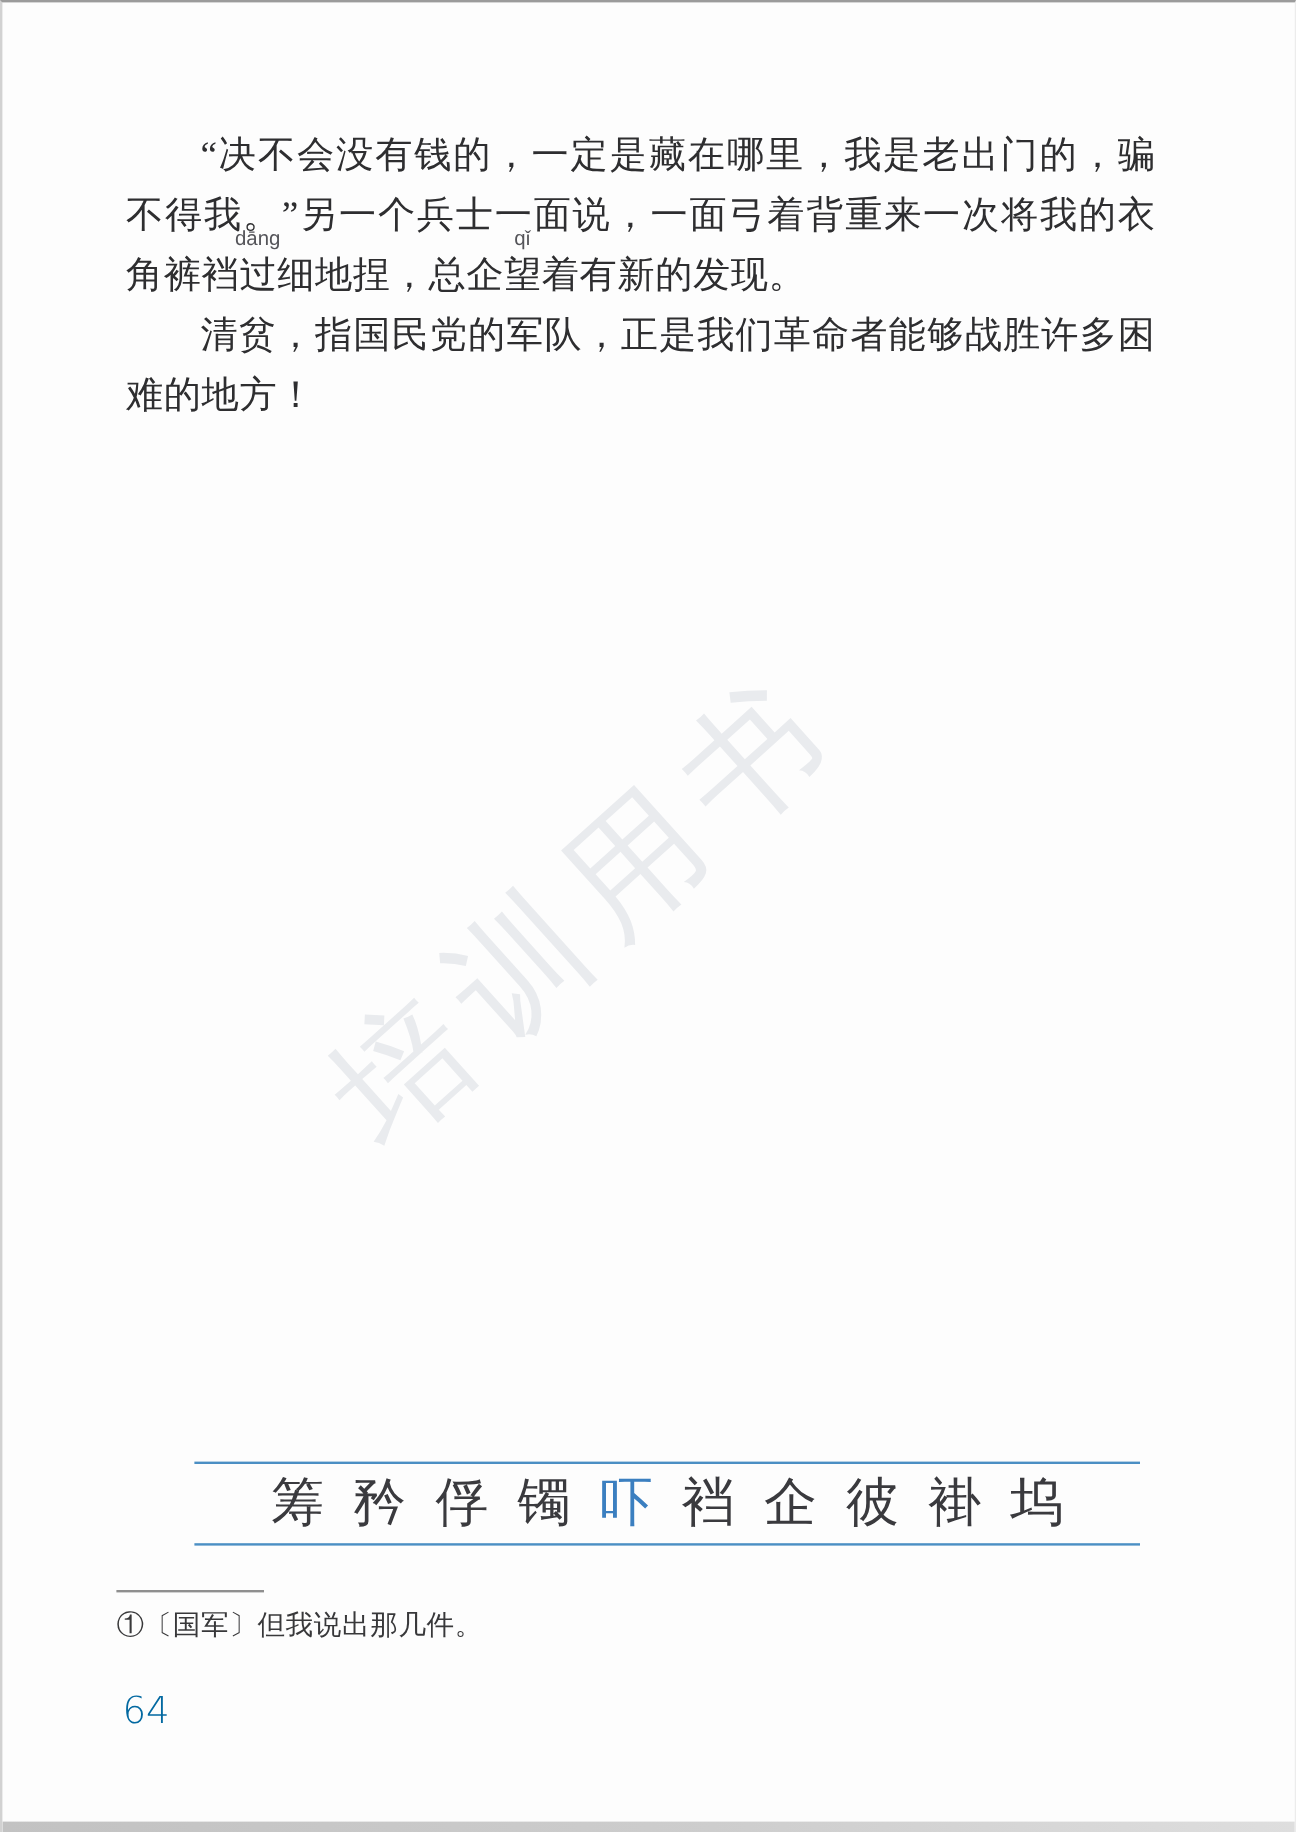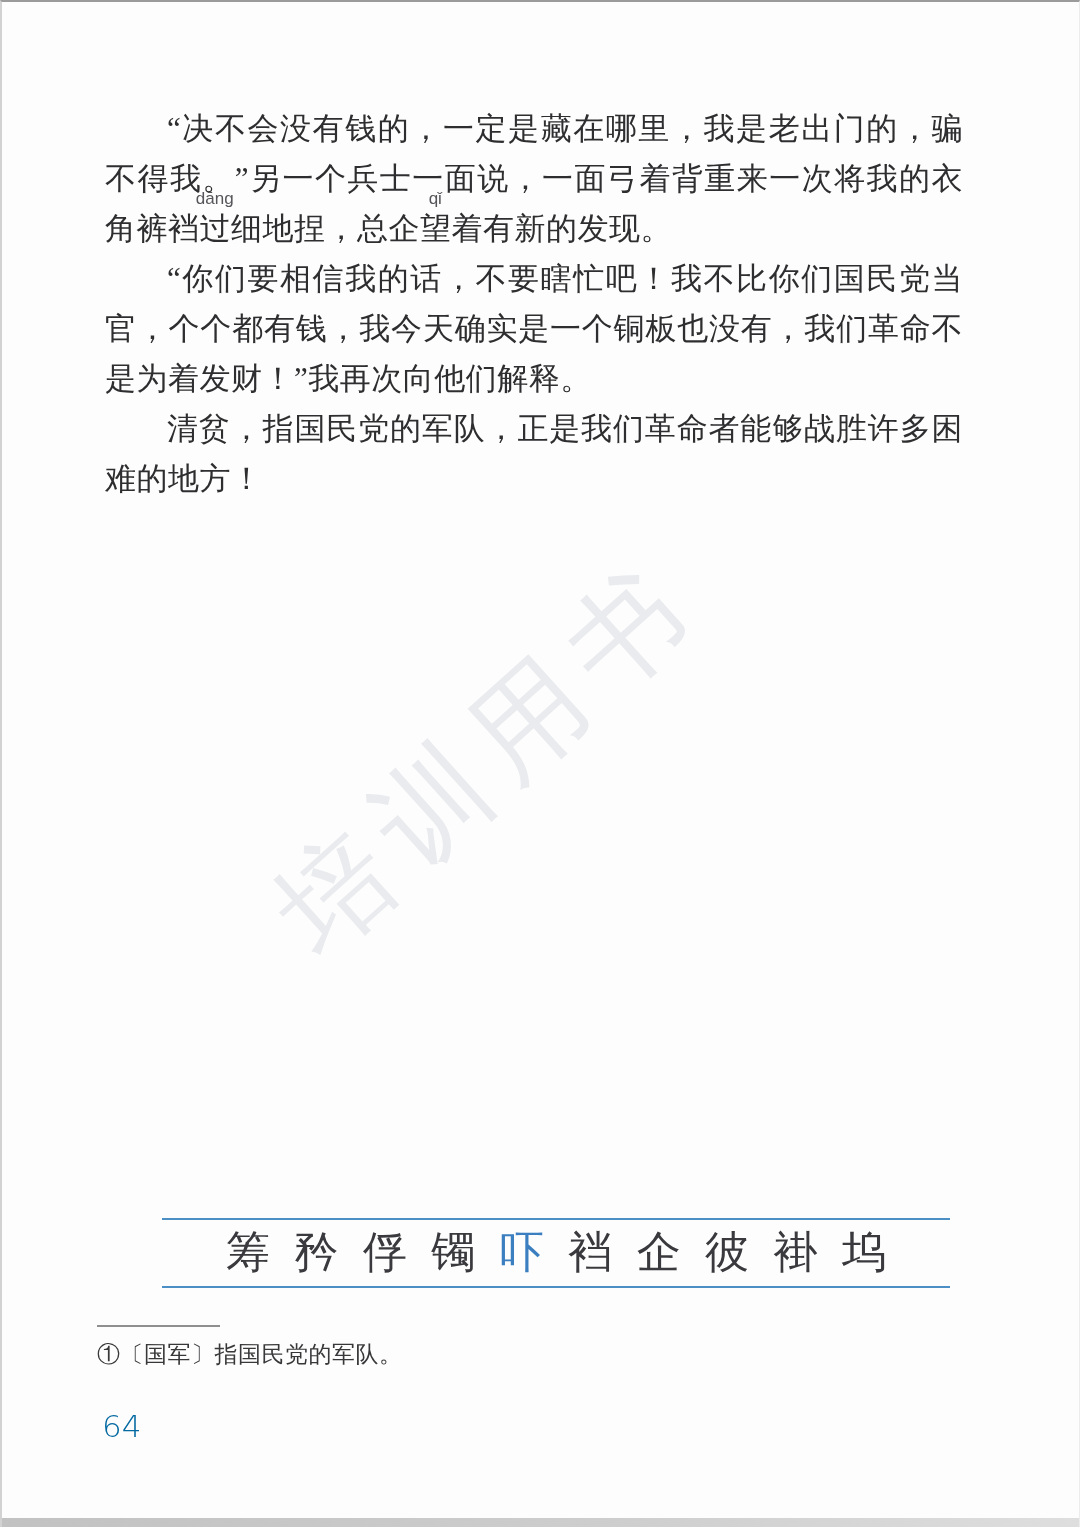--- a/index.html
+++ b/index.html
@@ -120,7 +120,6 @@
 
   <div class="content" id="paragraphs">
       <p class="para">“决不会没有钱的，一定是藏在哪里，我是老出门的，骗不得我。”另一个兵士一面说，一面弓着背重来一次将我的衣角裤<span class="rb">裆<i class="rt">dāng</i></span>过细地捏，总<span class="rb">企<i class="rt">qǐ</i></span>望着有新的发现。</p>
-      <p class="para">“你们要相信我的话，不要瞎忙吧！我不比你们国民党当官，个个都有钱，我今天确实是一个铜板也没有，我们革命不是为着发财！”我再次向他们解释。</p>
       <p class="para">清贫，指国民党的军队，正是我们革命者能够战胜许多困难的地方！</p>
     </div>
 

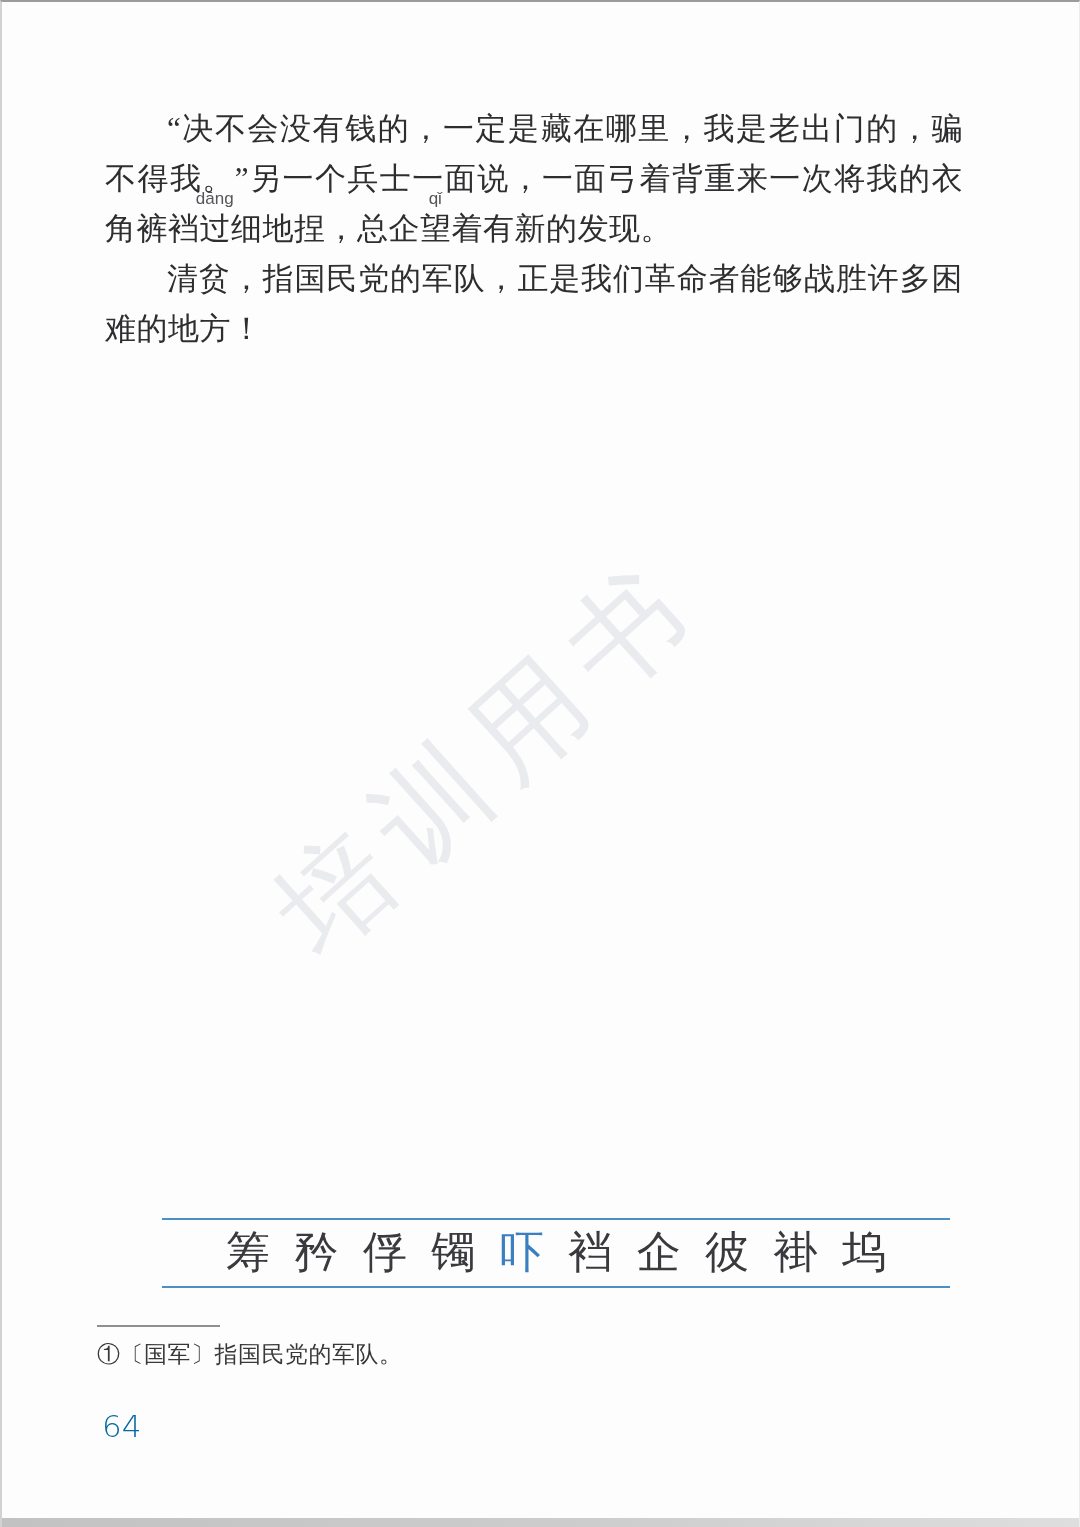--- a/index.html
+++ b/index.html
@@ -141,7 +141,7 @@
   </div>
 
   <div class="fn-sep"></div>
-  <div class="footnote">①〔国军〕指国民党的军队。</div>
+  <div class="footnote">①〔国军〕但我说出那几件。</div>
 
   <div class="page-number">64</div>
 

